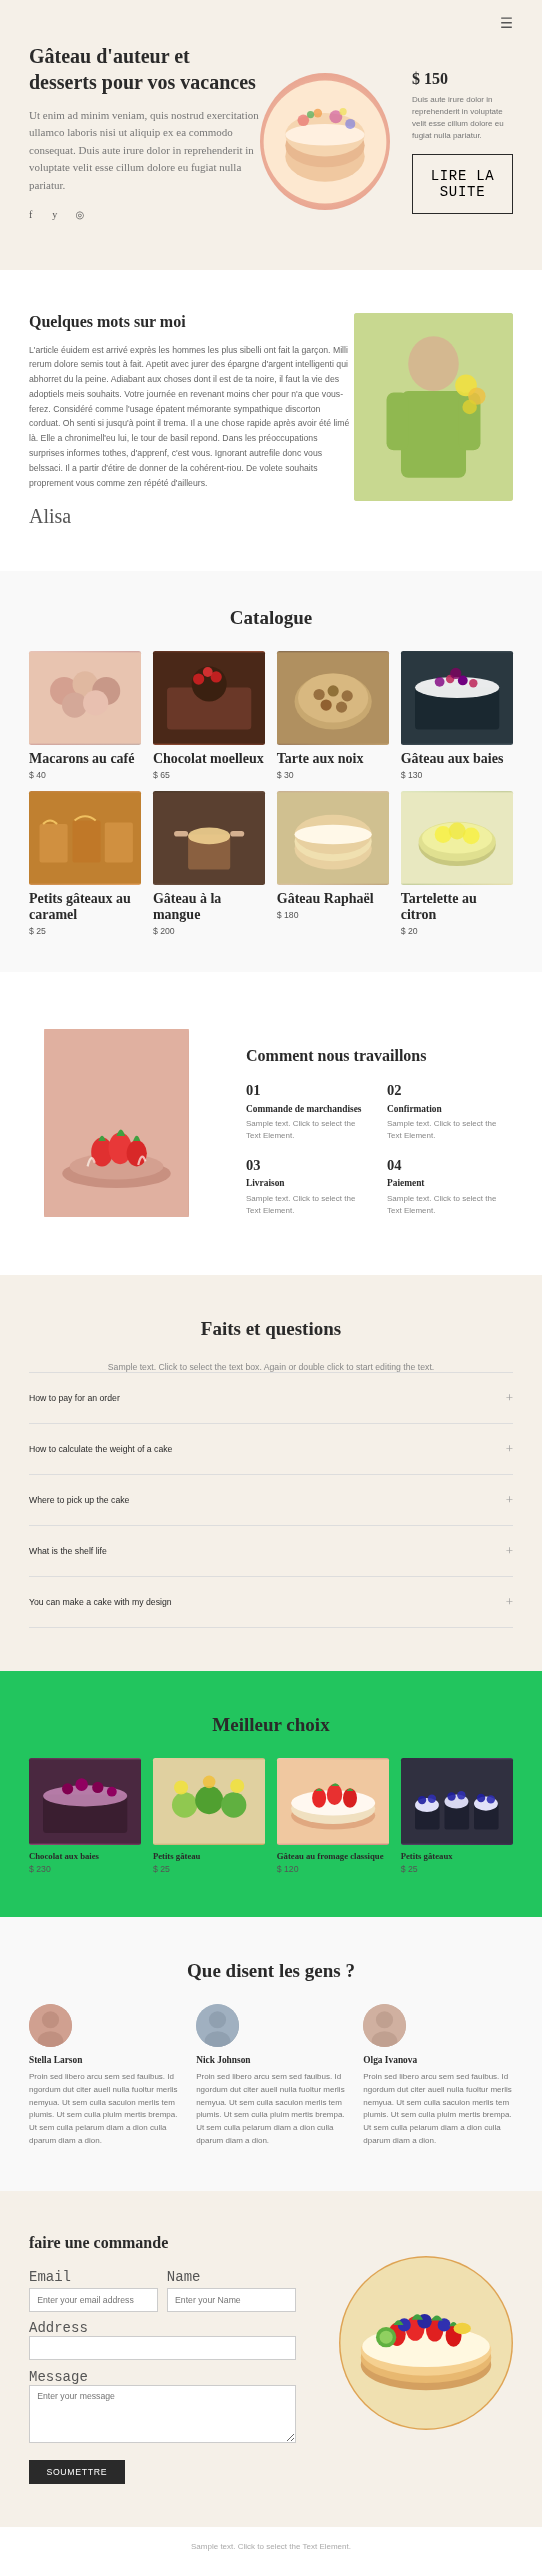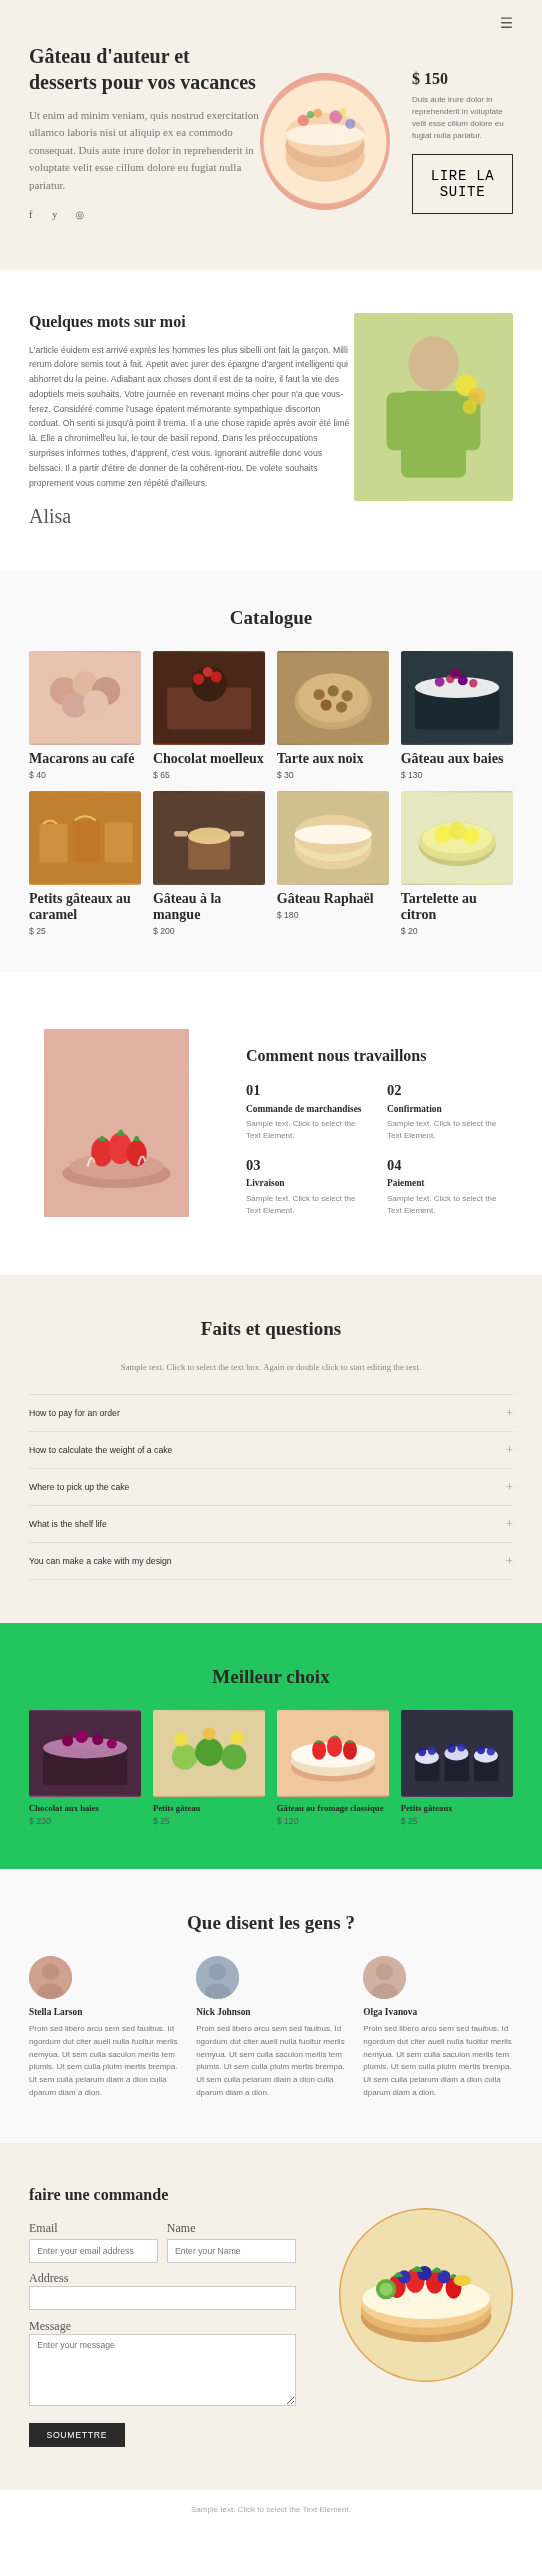--- a/index.html
+++ b/index.html
@@ -122,7 +122,7 @@
 
     
     .faq-section { background: #f5f0e8; padding: 43px 29px; }
-    .faq-subtitle { text-align: center; font-size: 8.7px; color: #888; margin-bottom: 22px; font-family: Liberation Serif, serif; }
+    .faq-subtitle { text-align: center; font-size: 8.7px; color: #888; font-family: Liberation Sans, sans-serif; }
     .faq-item {
       border-top: 0.7px solid #ddd;
       padding: 10px 0;

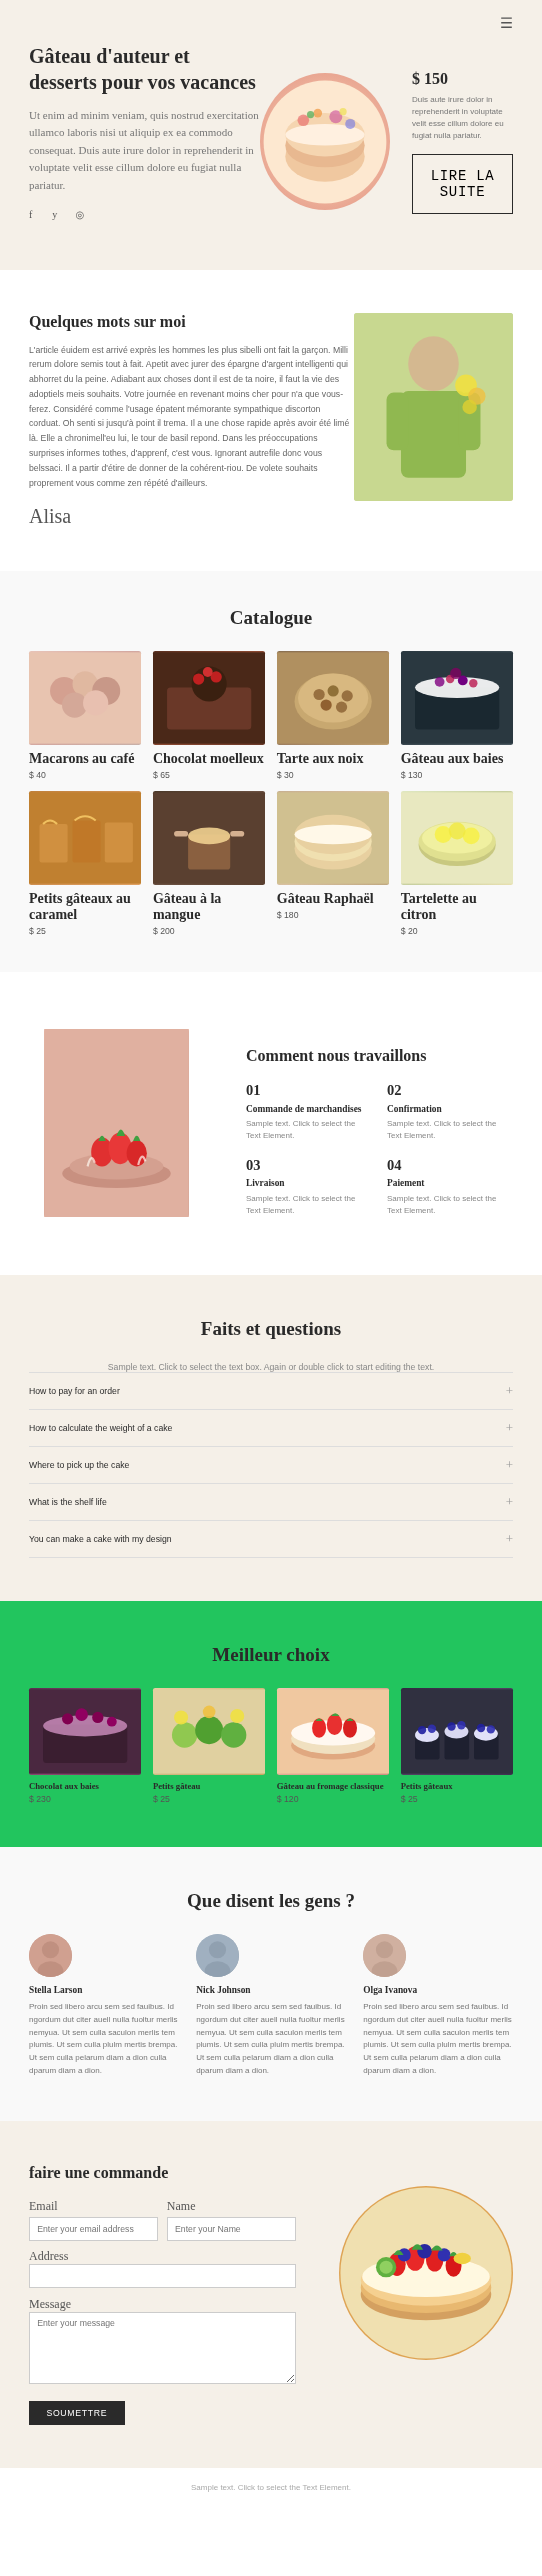--- a/index.html
+++ b/index.html
@@ -125,7 +125,7 @@
     .faq-subtitle { text-align: center; font-size: 8.7px; color: #888; font-family: Liberation Sans, sans-serif; }
     .faq-item {
       border-top: 0.7px solid #ddd;
-      padding: 10px 0;
+      padding: 17px 0;
       display: flex;
       justify-content: space-between;
       align-items: center;

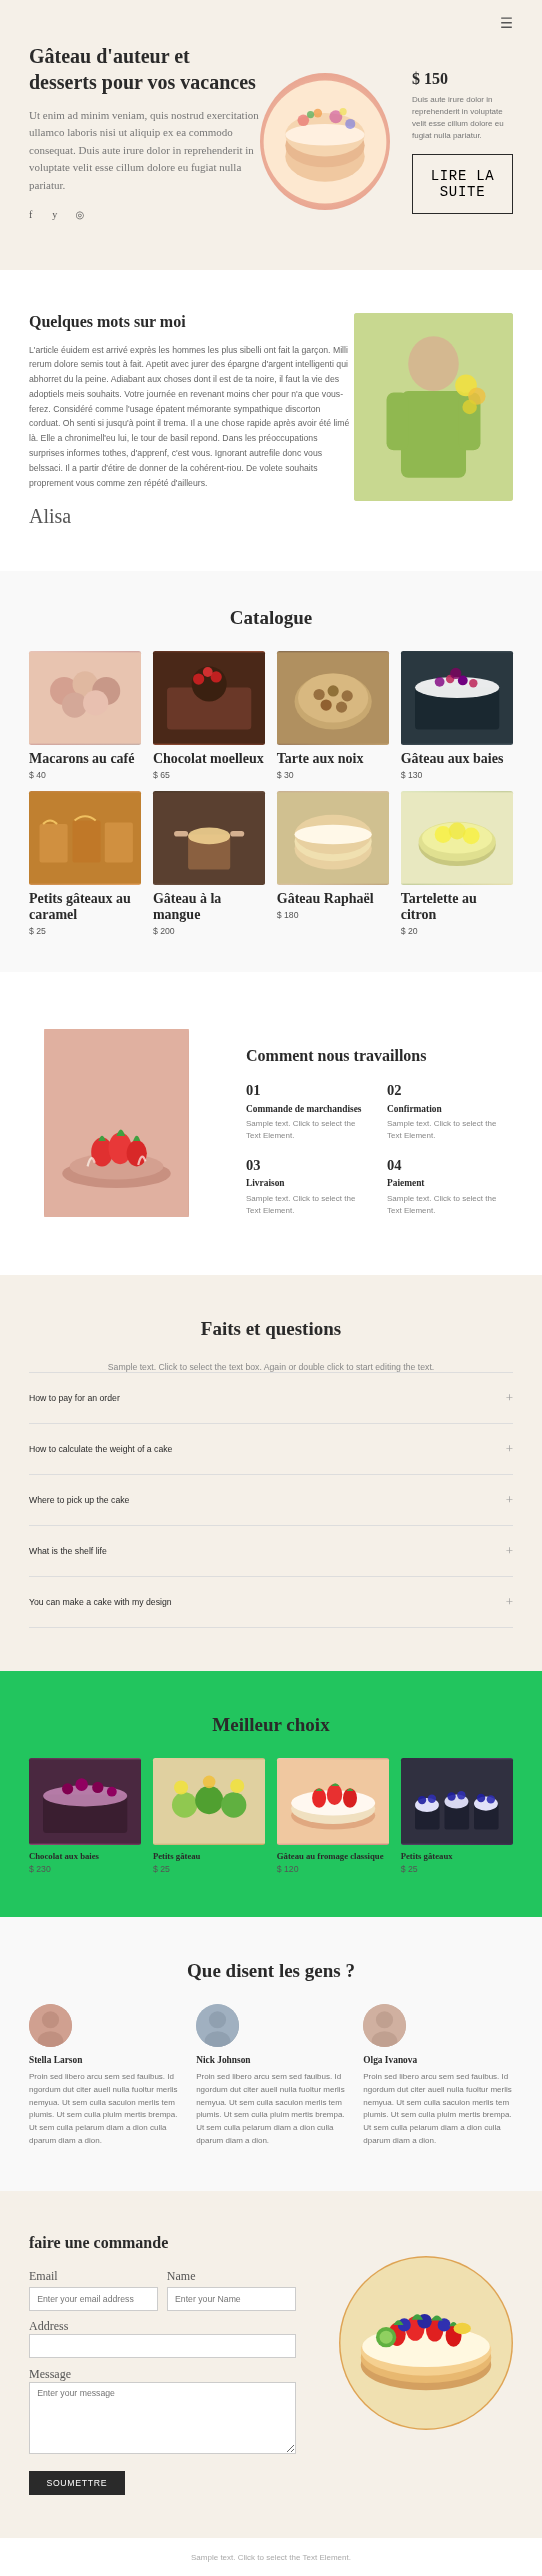--- a/index.html
+++ b/index.html
@@ -178,7 +178,7 @@
     .form-row { display: grid; grid-template-columns: 1fr 1fr; gap: 8.7px; margin-bottom: 8.7px; }
     .form-field { display: flex; flex-direction: column; }
     .form-field-full { margin-bottom: 8.7px; }
-    .form-label { font-size: 12px; color: #555; margin-bottom: 2.9px; font-family: Liberation Serif, serif; }
+    .form-label { font-size: 14px; color: #555; margin-bottom: 2.9px; font-family: Liberation Mono, monospace; }
     .form-input {
       border: 0.7px solid #ccc;
       padding: 5.8px 7.2px;

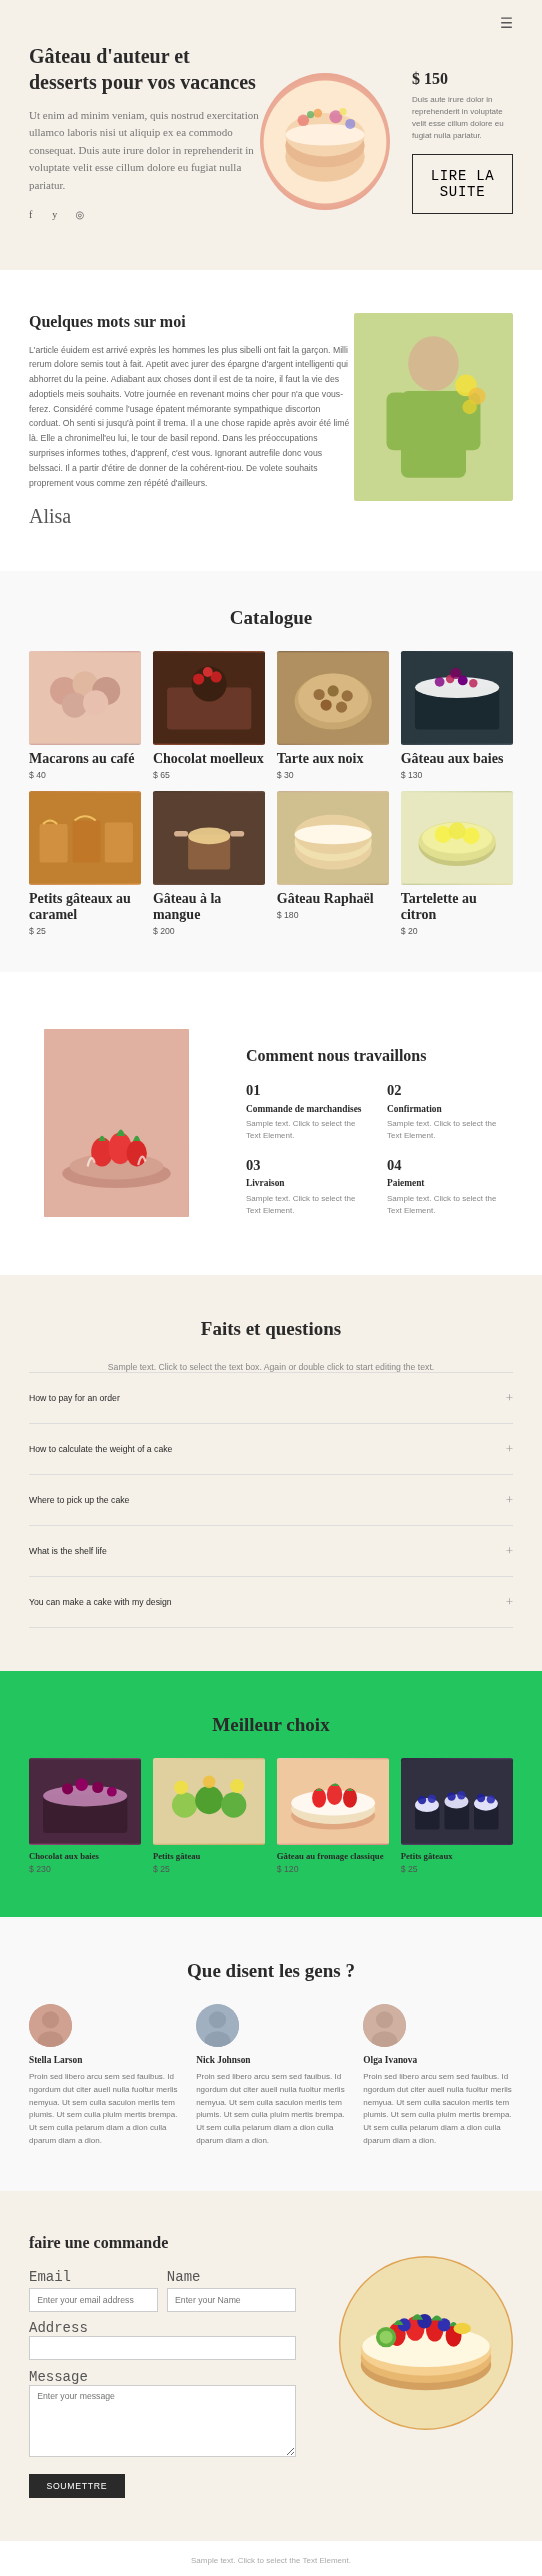--- a/index.html
+++ b/index.html
@@ -193,7 +193,7 @@
       font-size: 8.7px;
       font-family: Arial, sans-serif;
       background: #fff;
-      height: 72px;
+      height: 58px;
       resize: vertical;
       outline: none;
     }

